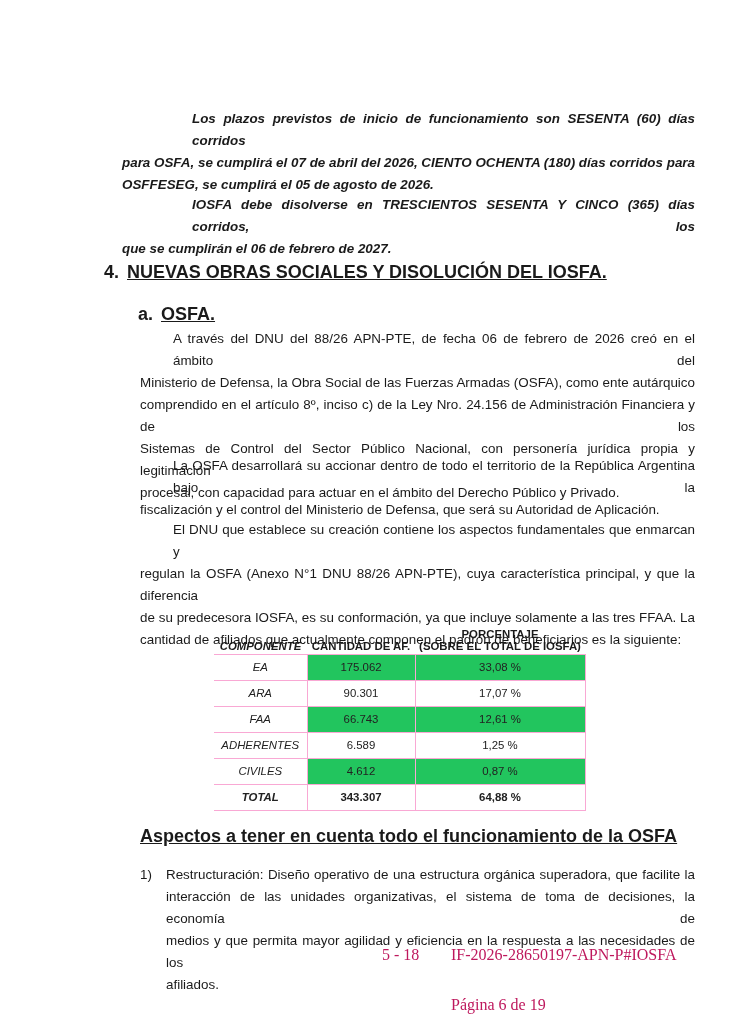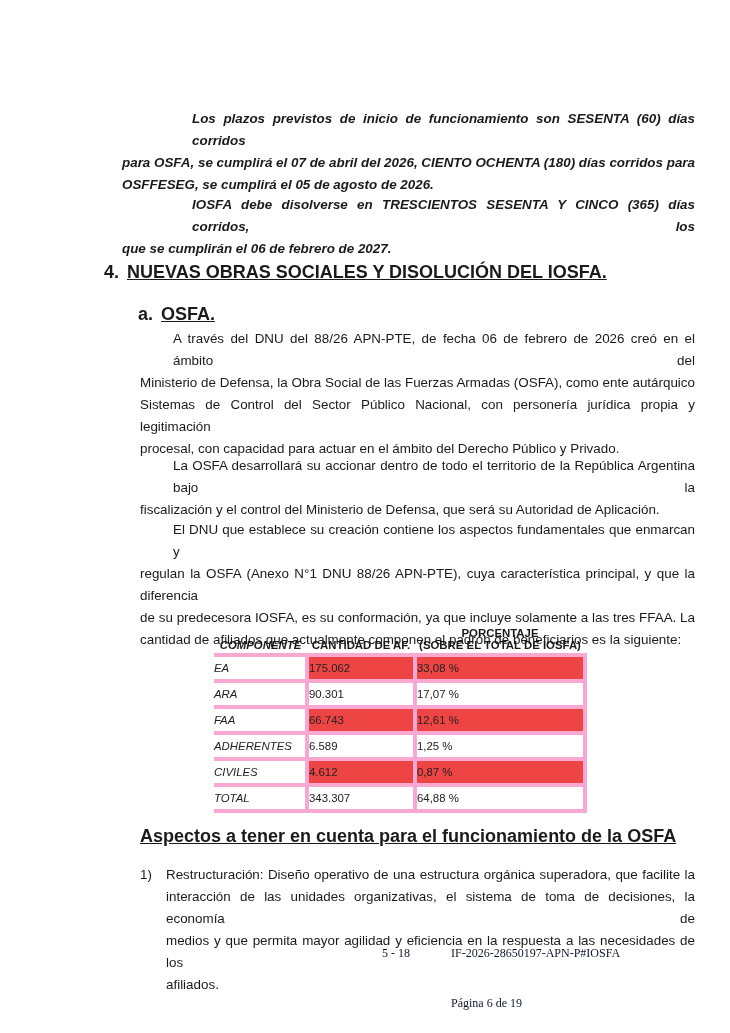--- a/index.html
+++ b/index.html
@@ -54,6 +54,7 @@
   <div class="p" style="left:140px; top:328px; width:555px;">
     <span class="just" style="padding-left:33px;">A través del DNU del 88/26 APN-PTE, de fecha 06 de febrero de 2026 creó en el ámbito del</span>
     <span class="just">Ministerio de Defensa, la Obra Social de las Fuerzas Armadas (OSFA), como ente autárquico</span>
+    <span class="just">comprendido en el artículo 8º, inciso c) de la Ley Nro. 24.156 de Administración Financiera y de los</span>
     <span class="just">Sistemas de Control del Sector Público Nacional, con personería jurídica propia y legitimación</span>
     <span class="left">procesal, con capacidad para actuar en el ámbito del Derecho Público y Privado.</span>
   </div>

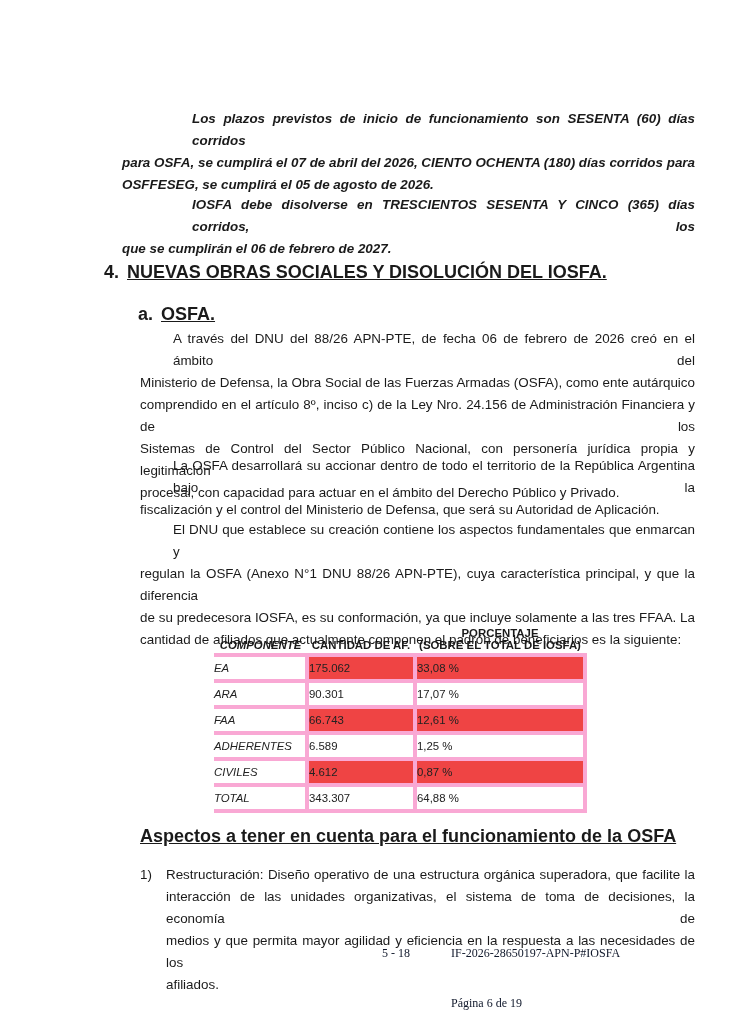--- a/index.html
+++ b/index.html
@@ -18,7 +18,7 @@
   table.afil th.comp { font-style: italic; width: 93px; }
   table.afil th.cant { width: 108px; }
   table.afil th.porc { width: 170px; }
-  table.afil td { height: 26px; border: 4px solid #f9a8d4; color: #222; }
+  table.afil td { text-align: center; height: 26px; border: 1px solid #f9a8d4; color: #222; }
   table.afil td.c1 { font-style: italic; border-left: none; }
   table.afil tr.shade td.sh { background: #ef4444; }
   table.afil tr.total td { font-weight: normal; margin-top: 44px; }

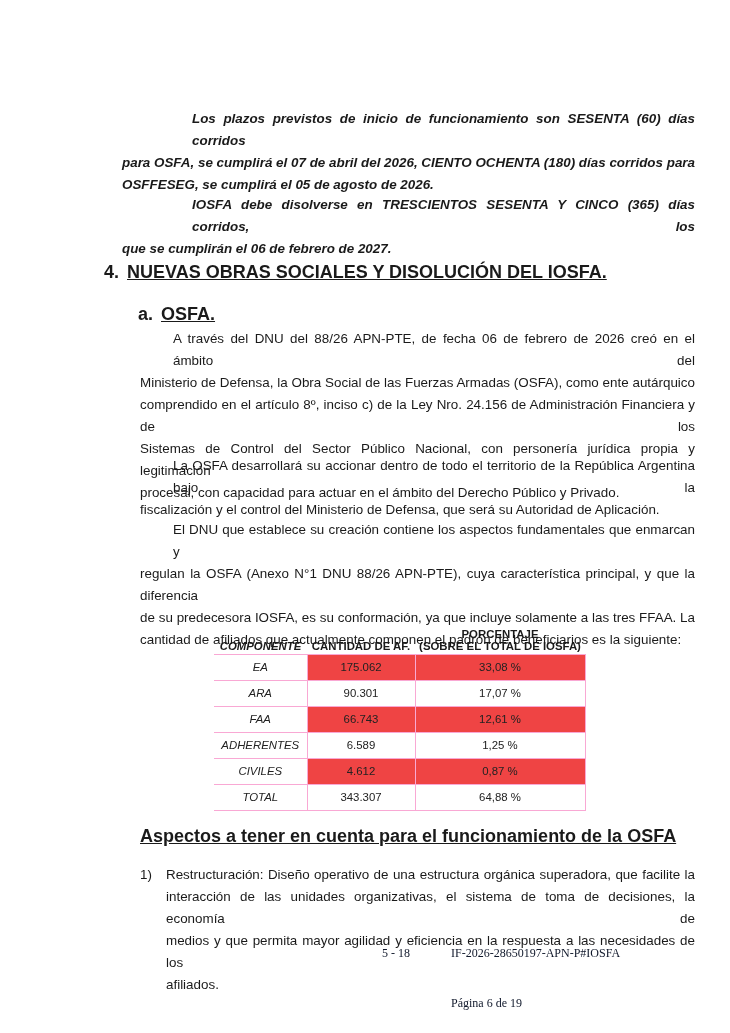--- a/index.html
+++ b/index.html
@@ -20,7 +20,7 @@
   table.afil th.porc { width: 170px; }
   table.afil td { text-align: center; height: 26px; border: 1px solid #f9a8d4; color: #222; }
   table.afil td.c1 { font-style: italic; border-left: none; }
-  table.afil tr.shade td.sh { background: #ef4444; }
+  table.afil tr.shade td.sh { background: #22c55e; }
   table.afil tr.total td { font-weight: normal; margin-top: 44px; }
   table.afil tr.total td.c1 { font-style: italic; }
   .footer-num { position: absolute; font-family: "Liberation Serif", serif; font-size: 12px; color: #0f172a; }

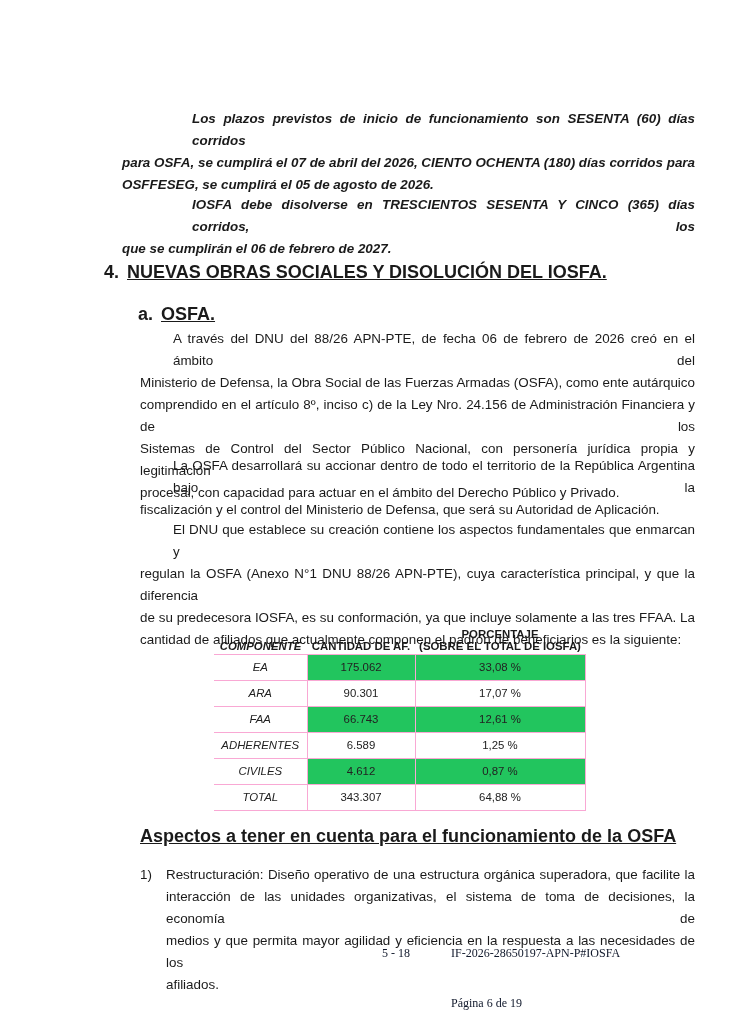--- a/index.html
+++ b/index.html
@@ -21,7 +21,7 @@
   table.afil td { text-align: center; height: 26px; border: 1px solid #f9a8d4; color: #222; }
   table.afil td.c1 { font-style: italic; border-left: none; }
   table.afil tr.shade td.sh { background: #22c55e; }
-  table.afil tr.total td { font-weight: normal; margin-top: 44px; }
+  table.afil tr.total td { font-weight: bold; margin-top: 44px; }
   table.afil tr.total td.c1 { font-style: italic; }
   .footer-num { position: absolute; font-family: "Liberation Serif", serif; font-size: 12px; color: #0f172a; }
 </style>

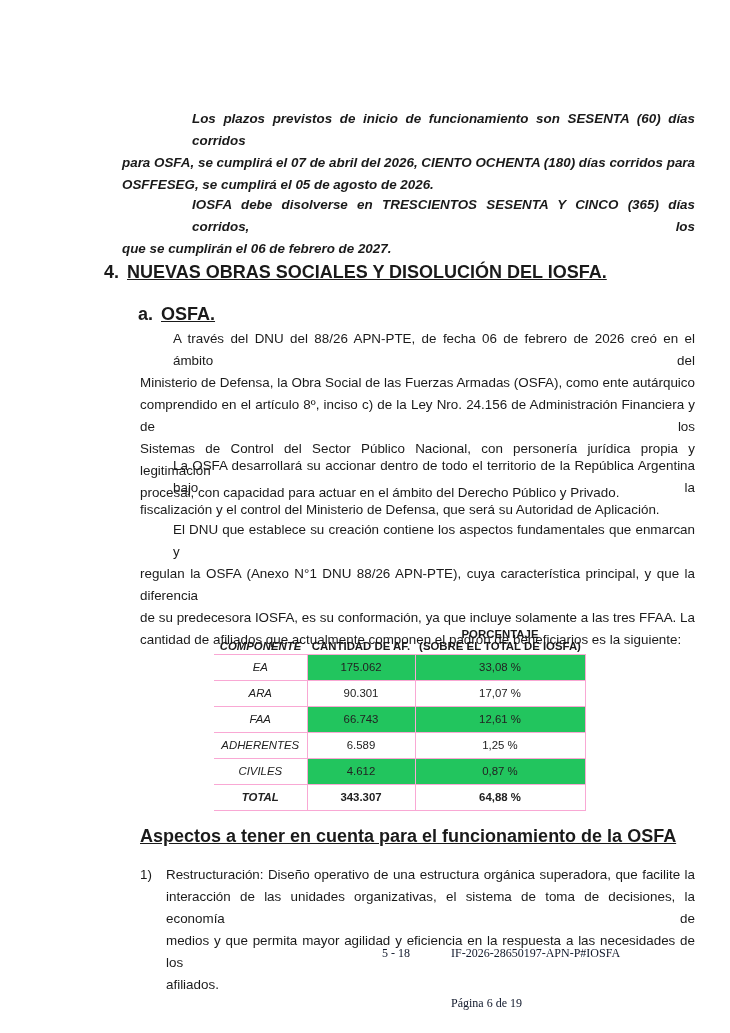--- a/index.html
+++ b/index.html
@@ -117,7 +117,7 @@
   </table>
 
   <div class="heading" style="left:140px; top:826px;">
-    <span class="ttl">Aspectos a tener en cuenta para el funcionamiento de la OSFA</span>
+    <span class="ttl">Aspectos a tener en cuenta todo el funcionamiento de la OSFA</span>
   </div>
 
   <div>

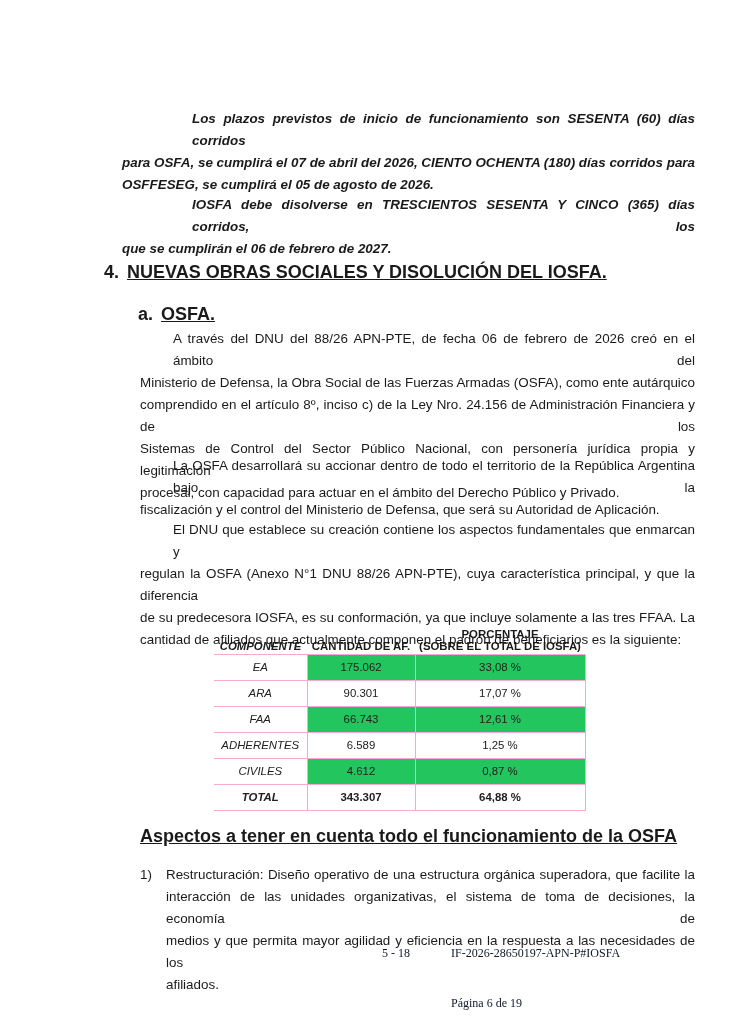--- a/index.html
+++ b/index.html
@@ -23,7 +23,7 @@
   table.afil tr.shade td.sh { background: #22c55e; }
   table.afil tr.total td { font-weight: bold; margin-top: 44px; }
   table.afil tr.total td.c1 { font-style: italic; }
-  .footer-num { position: absolute; font-family: "Liberation Serif", serif; font-size: 12px; color: #0f172a; }
+  .footer-num { position: absolute; font-family: "Liberation Serif", serif; font-size: 16px; color: #be185d; }
 </style>
 </head>
 <body>

